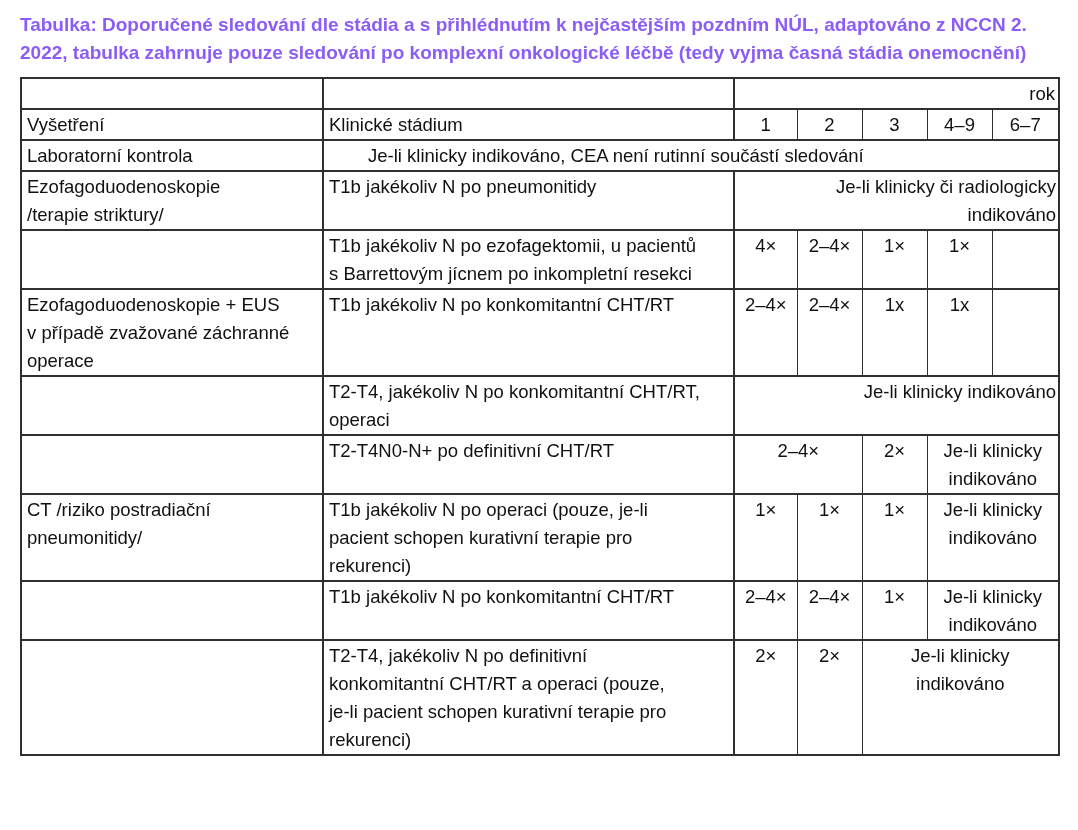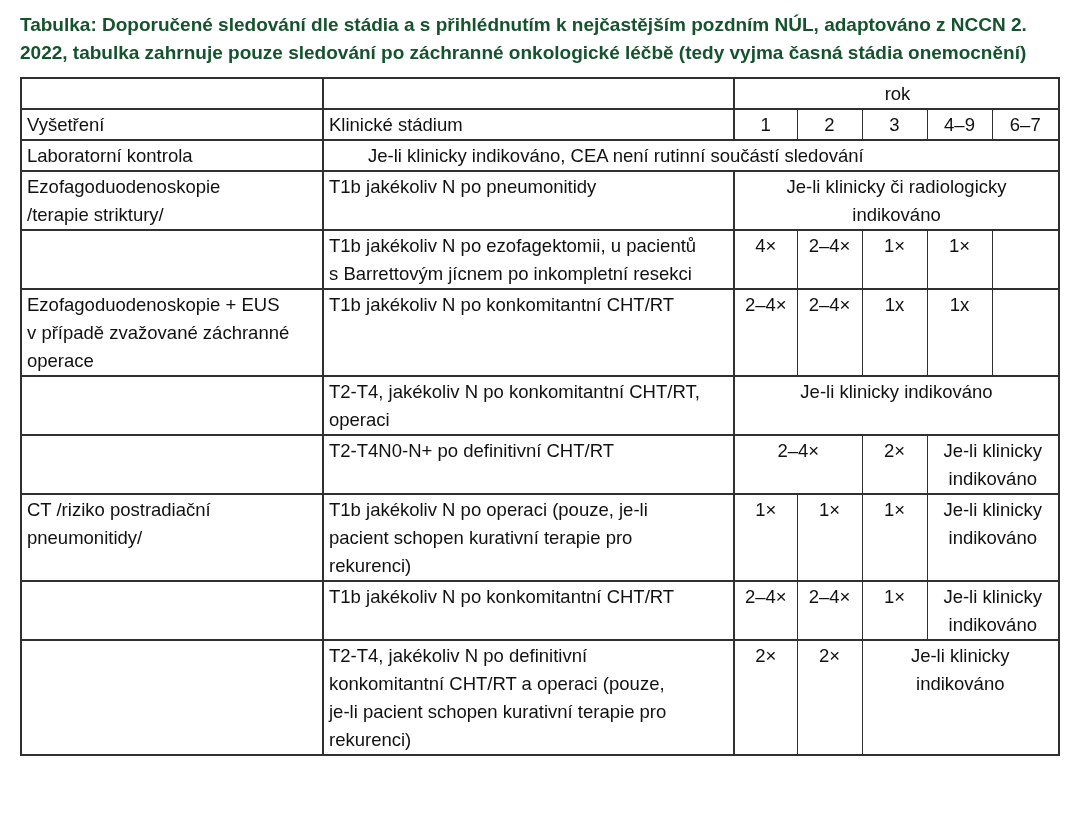--- a/index.html
+++ b/index.html
@@ -17,7 +17,7 @@
     font-weight: bold;
     font-size: 19px;
     line-height: 28px;
-    color: #14532d;
+    color: #8b5cf6;
   }
   .caption div { white-space: nowrap; }
   table.followup {

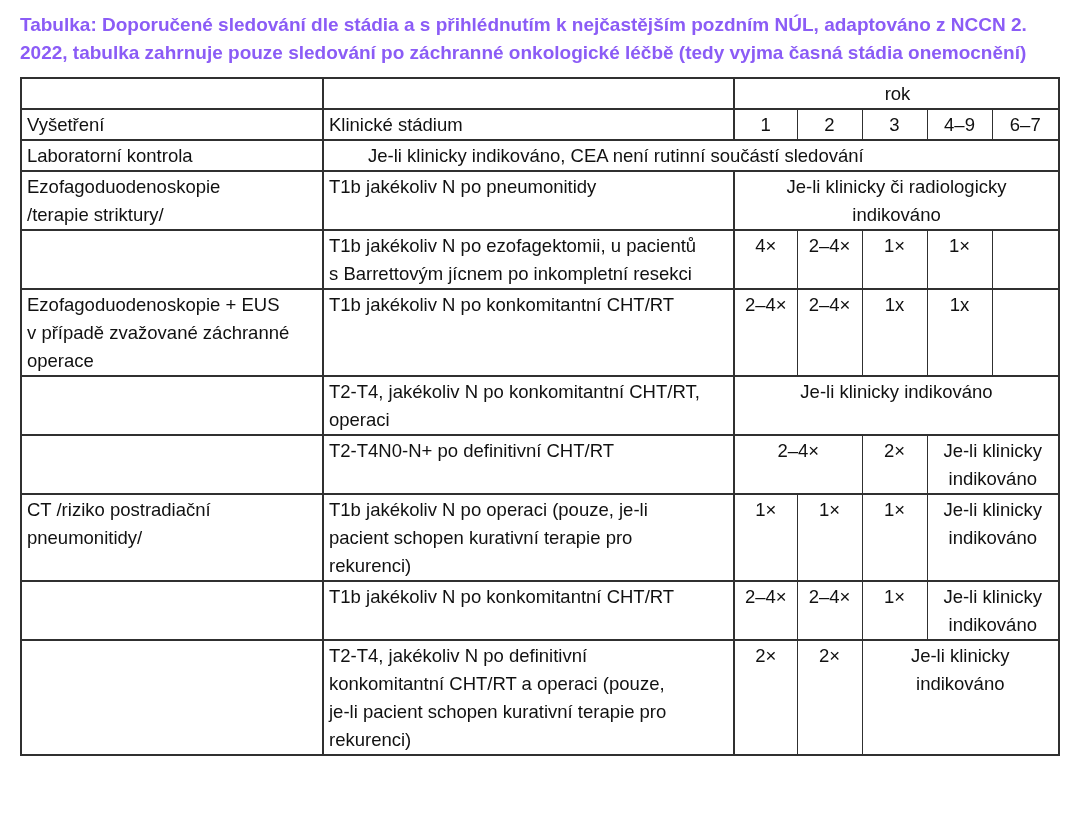--- a/index.html
+++ b/index.html
@@ -52,7 +52,7 @@
 
   <div class="caption">
     <div>Tabulka: Doporučené sledování dle stádia a s přihlédnutím k nejčastějším pozdním NÚL, adaptováno z NCCN 2.</div>
-    <div>2022, tabulka zahrnuje pouze sledování po záchranné onkologické léčbě (tedy vyjma časná stádia onemocnění)</div>
+    <div>2022, tabulka zahrnuje pouze sledování po komplexní onkologické léčbě (tedy vyjma časná stádia onemocnění)</div>
   </div>
 
   <table class="followup">

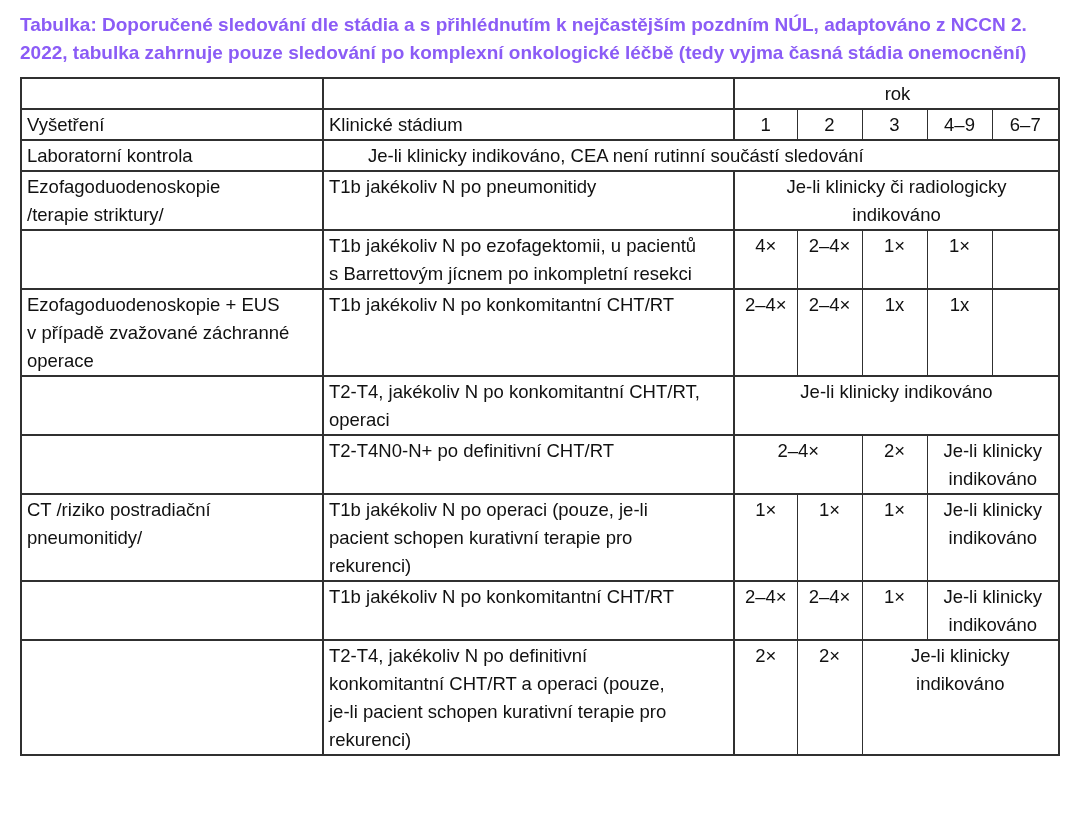--- a/index.html
+++ b/index.html
@@ -42,7 +42,7 @@
     text-align: center;
     padding: 1px 2px 0 2px;
   }
-  td.center { text-align: center; margin-left: 9px; }
+  td.center { text-align: right; margin-left: 9px; }
   td.left { text-align: left; padding-left: 44px; }
 </style>
 </head>

